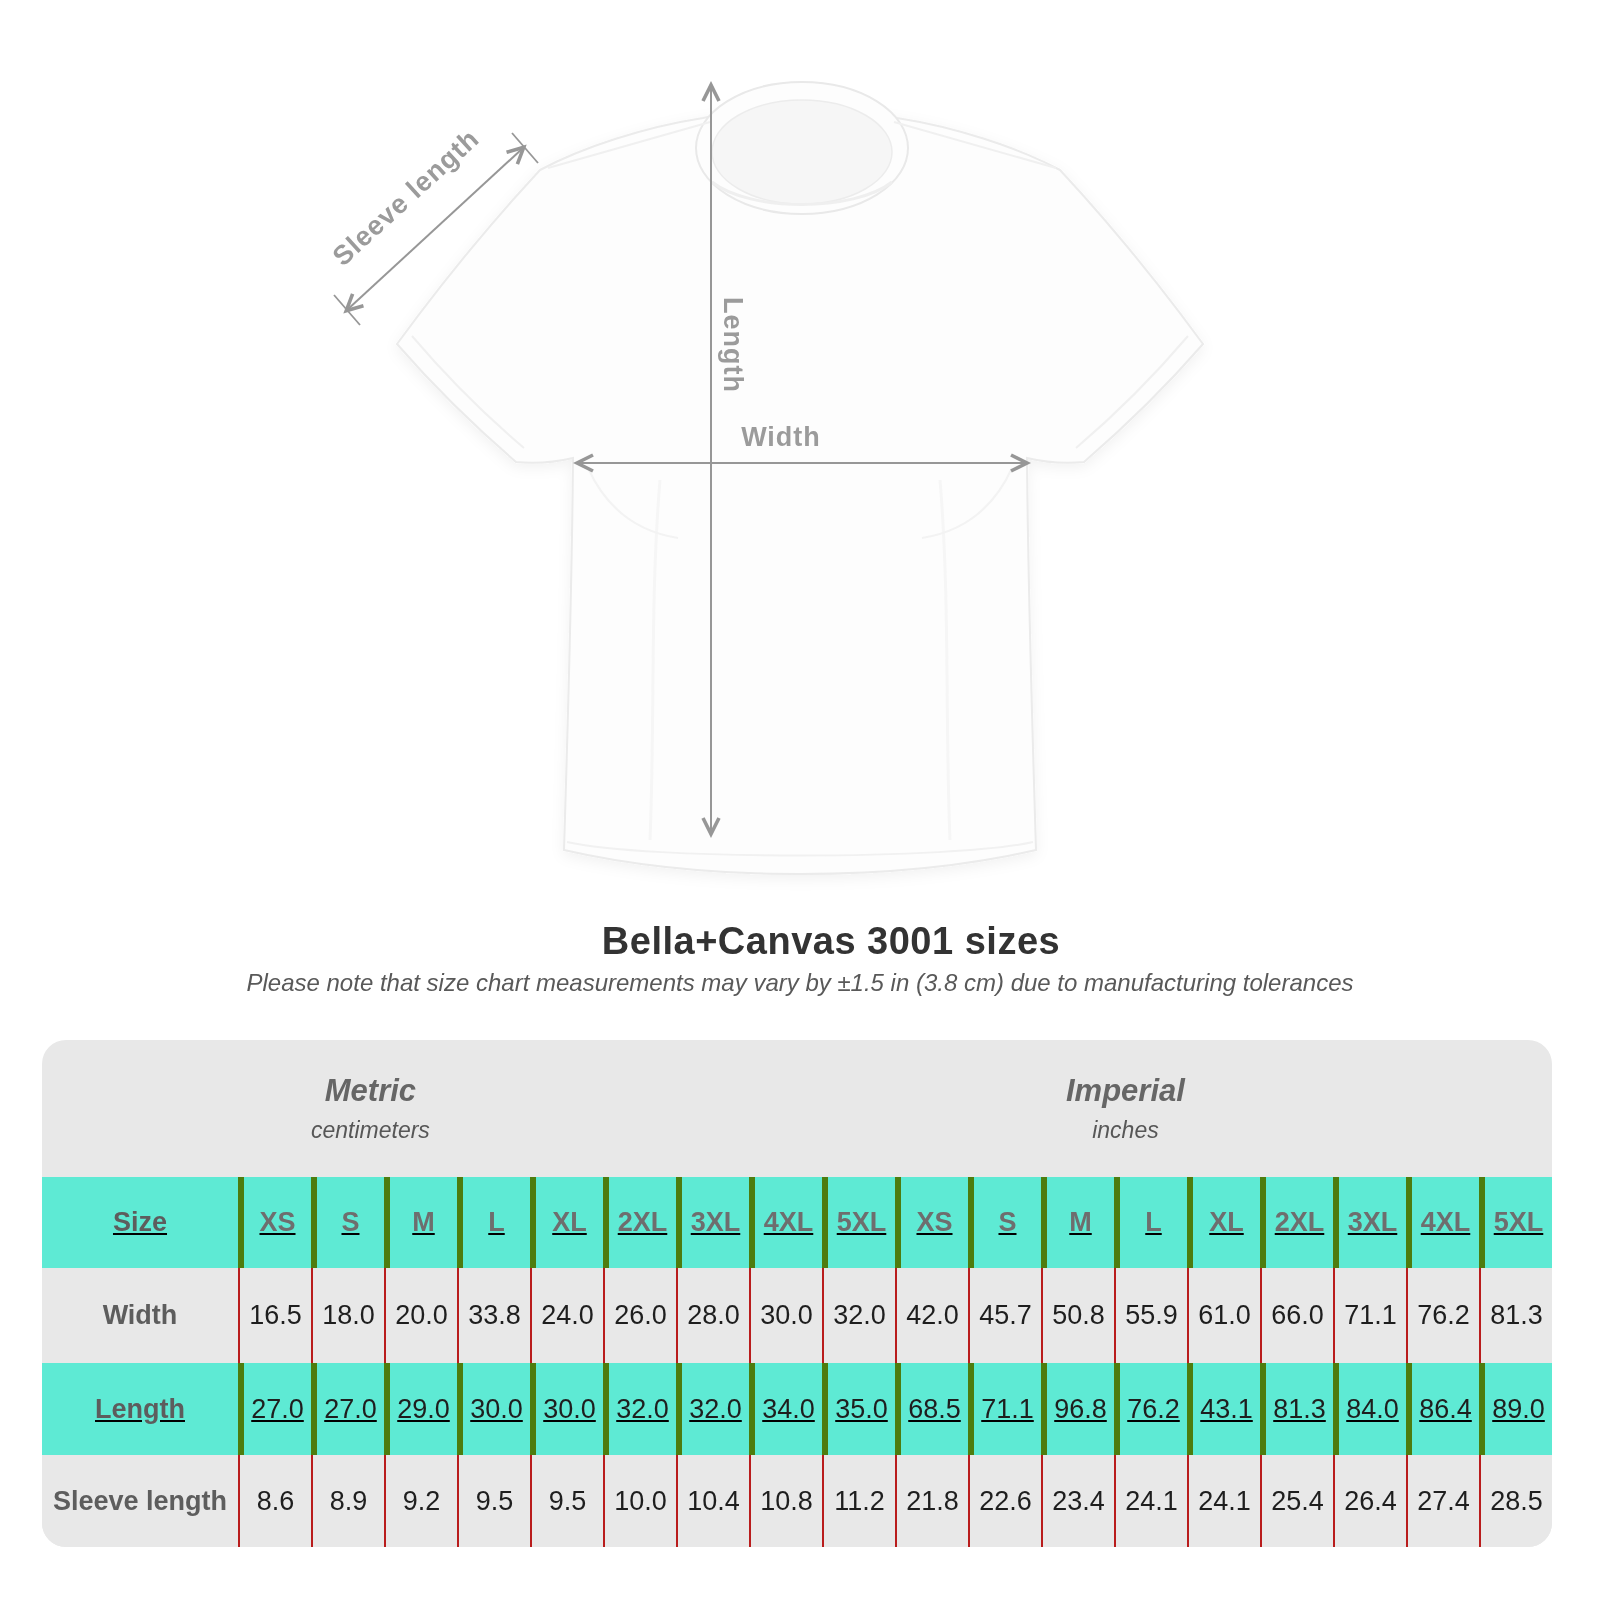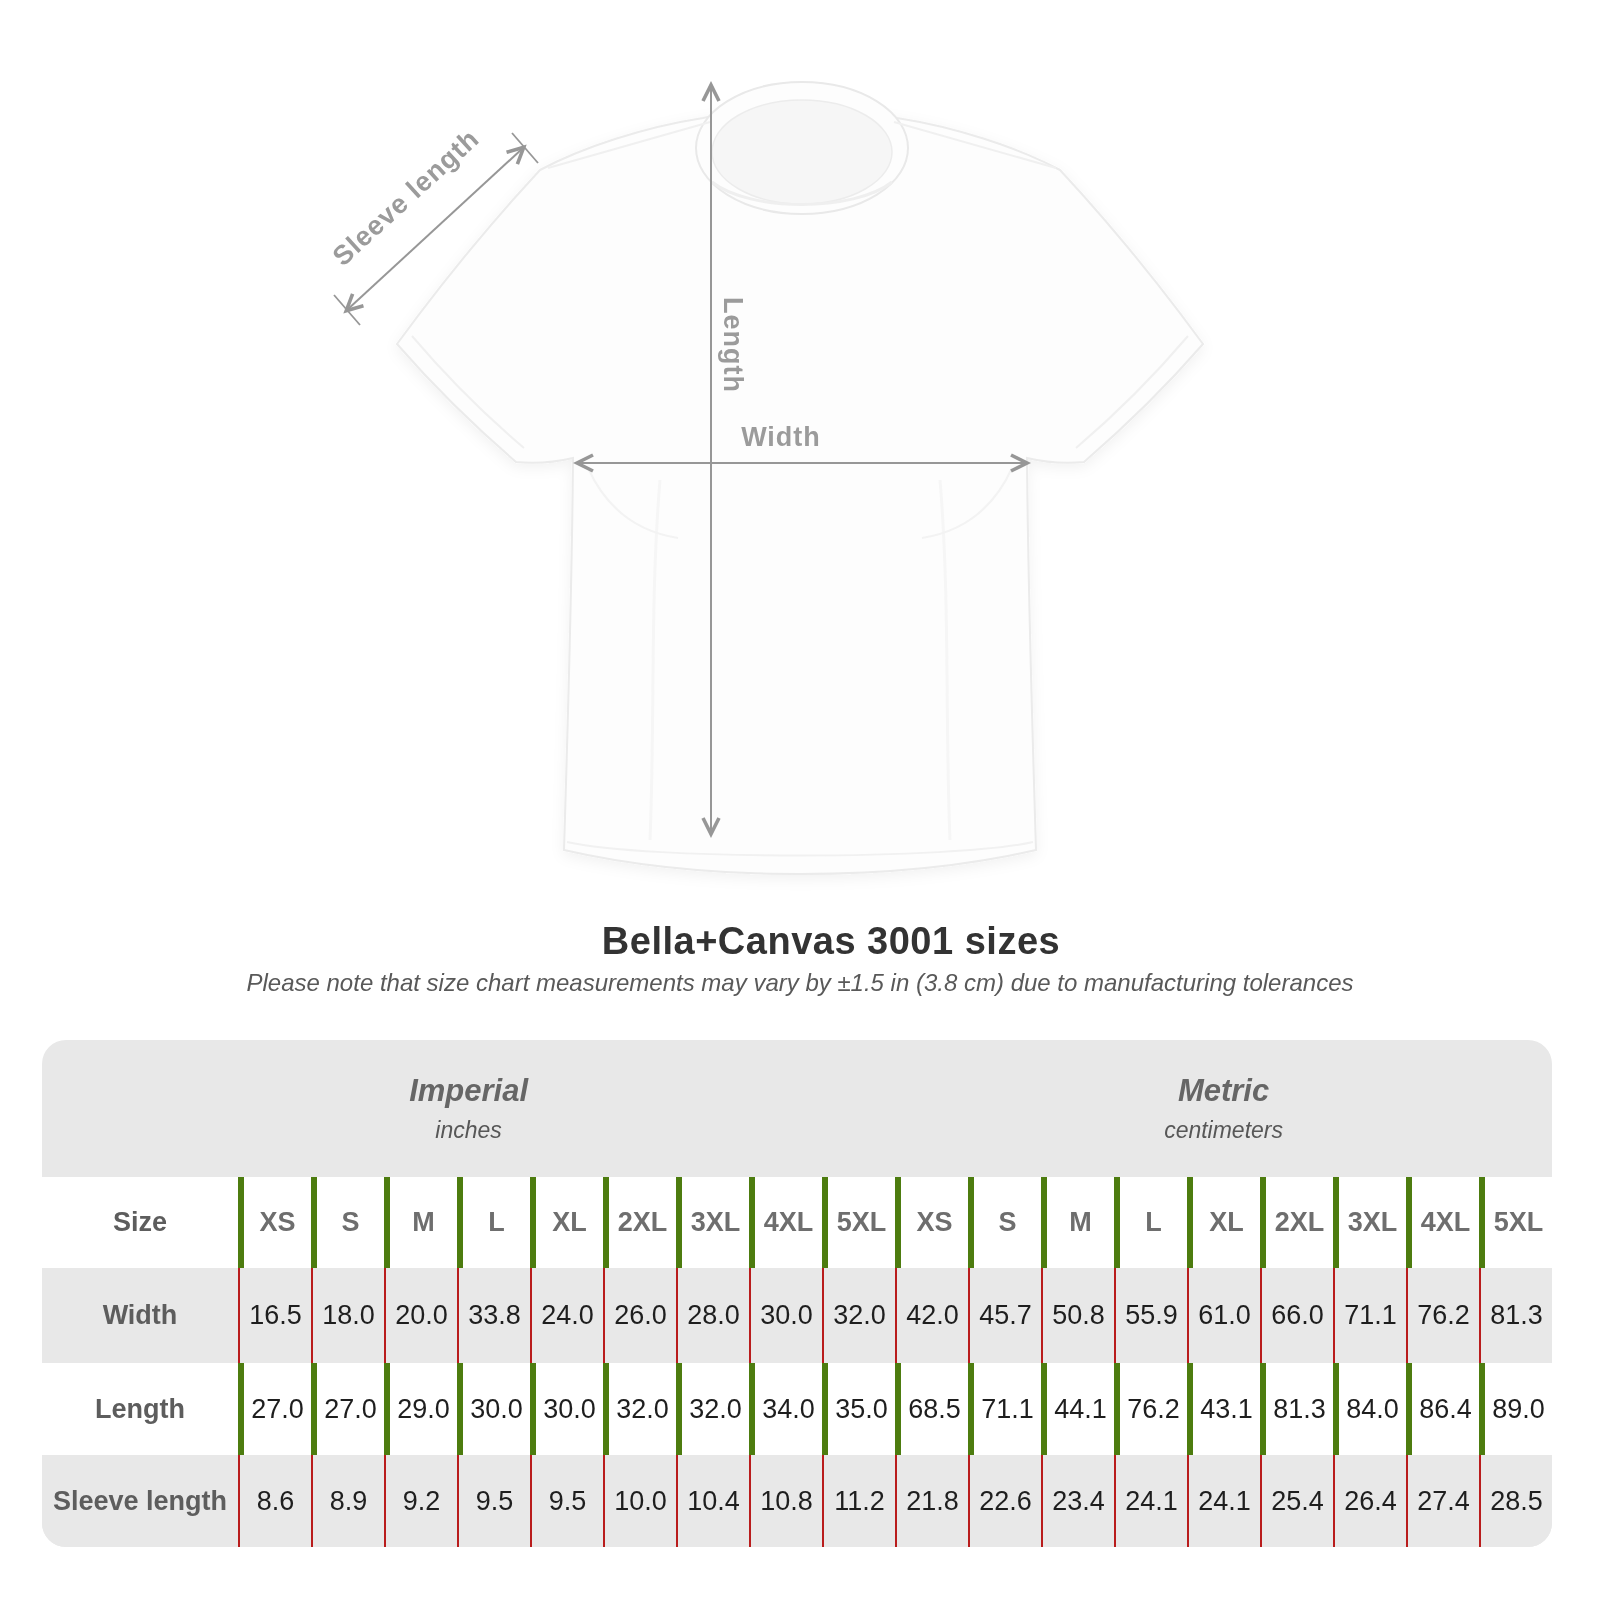--- a/index.html
+++ b/index.html
@@ -116,13 +116,13 @@
   <div class="size-table">
 
     <div class="t-row section-row">
+      <div class="section right">
+        <div class="section-label">Metric</div>
+        <div class="section-unit">centimeters</div>
+      </div>
       <div class="section left">
         <div class="section-label">Imperial</div>
         <div class="section-unit">inches</div>
-      </div>
-      <div class="section right">
-        <div class="section-label">Metric</div>
-        <div class="section-unit">centimeters</div>
       </div>
     </div>
 

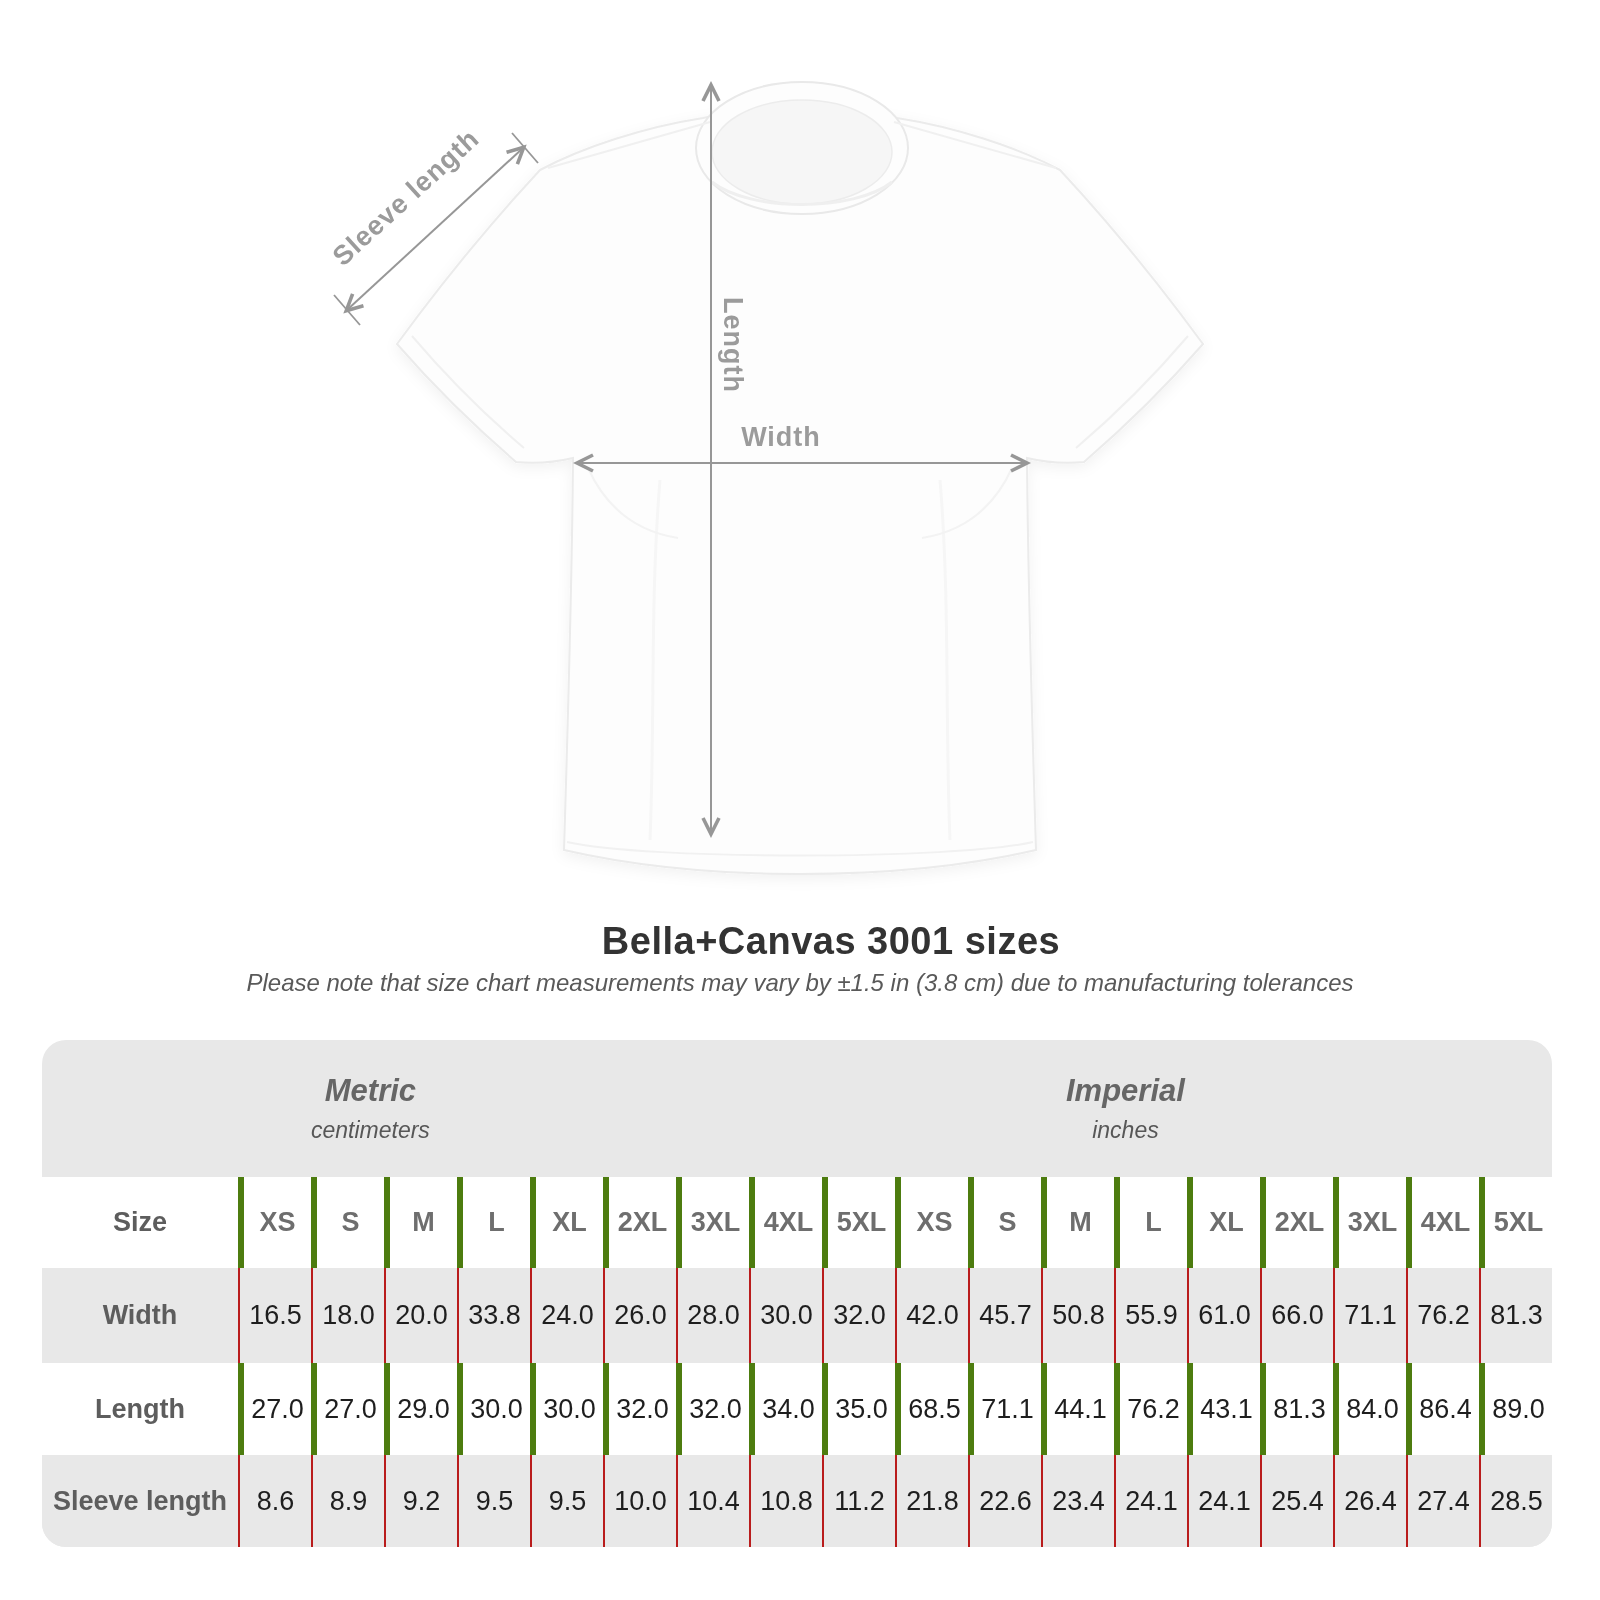--- a/index.html
+++ b/index.html
@@ -38,7 +38,7 @@
   .size-h{font-weight:bold;color:#6e6e6e;}
   .val{color:#1e1e1e;}
 
-  .row-white{background:#ffffff;}
+  .row-white{background:#5eead4;text-decoration:underline;}
   .row-white .cell + .cell{border-left:6px solid #4d7c0f;}
   .row-gray{background:#e8e8e8;}
   .row-gray .cell + .cell{border-left:2px solid #b91c1c;}

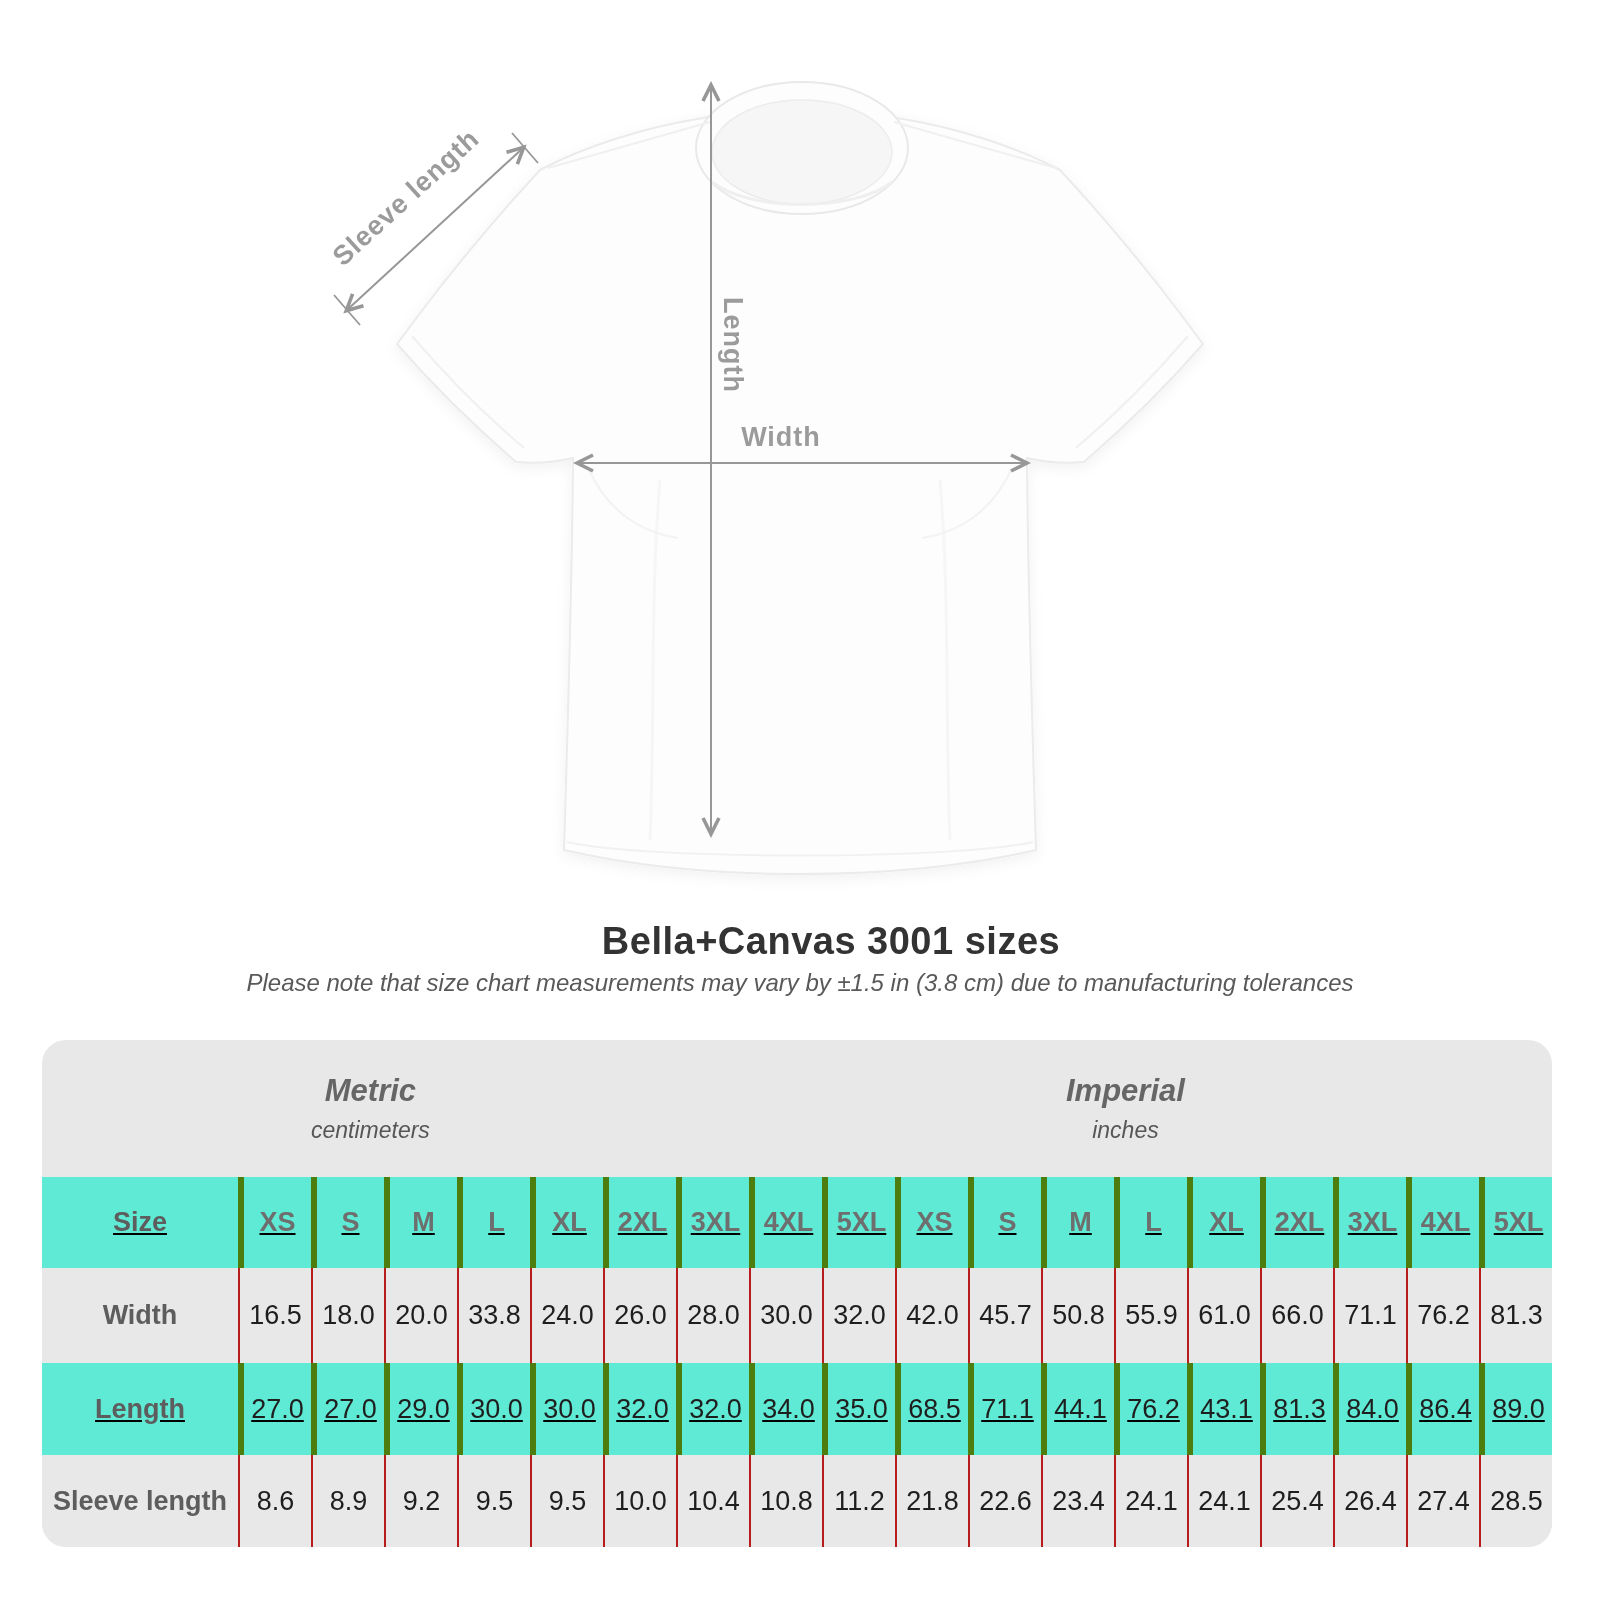--- a/index.html
+++ b/index.html
@@ -183,7 +183,7 @@
       <div class="cell val">35.0</div>
       <div class="cell val">68.5</div>
       <div class="cell val">71.1</div>
-      <div class="cell val">44.1</div>
+      <div class="cell val">96.8</div>
       <div class="cell val">76.2</div>
       <div class="cell val">43.1</div>
       <div class="cell val">81.3</div>

